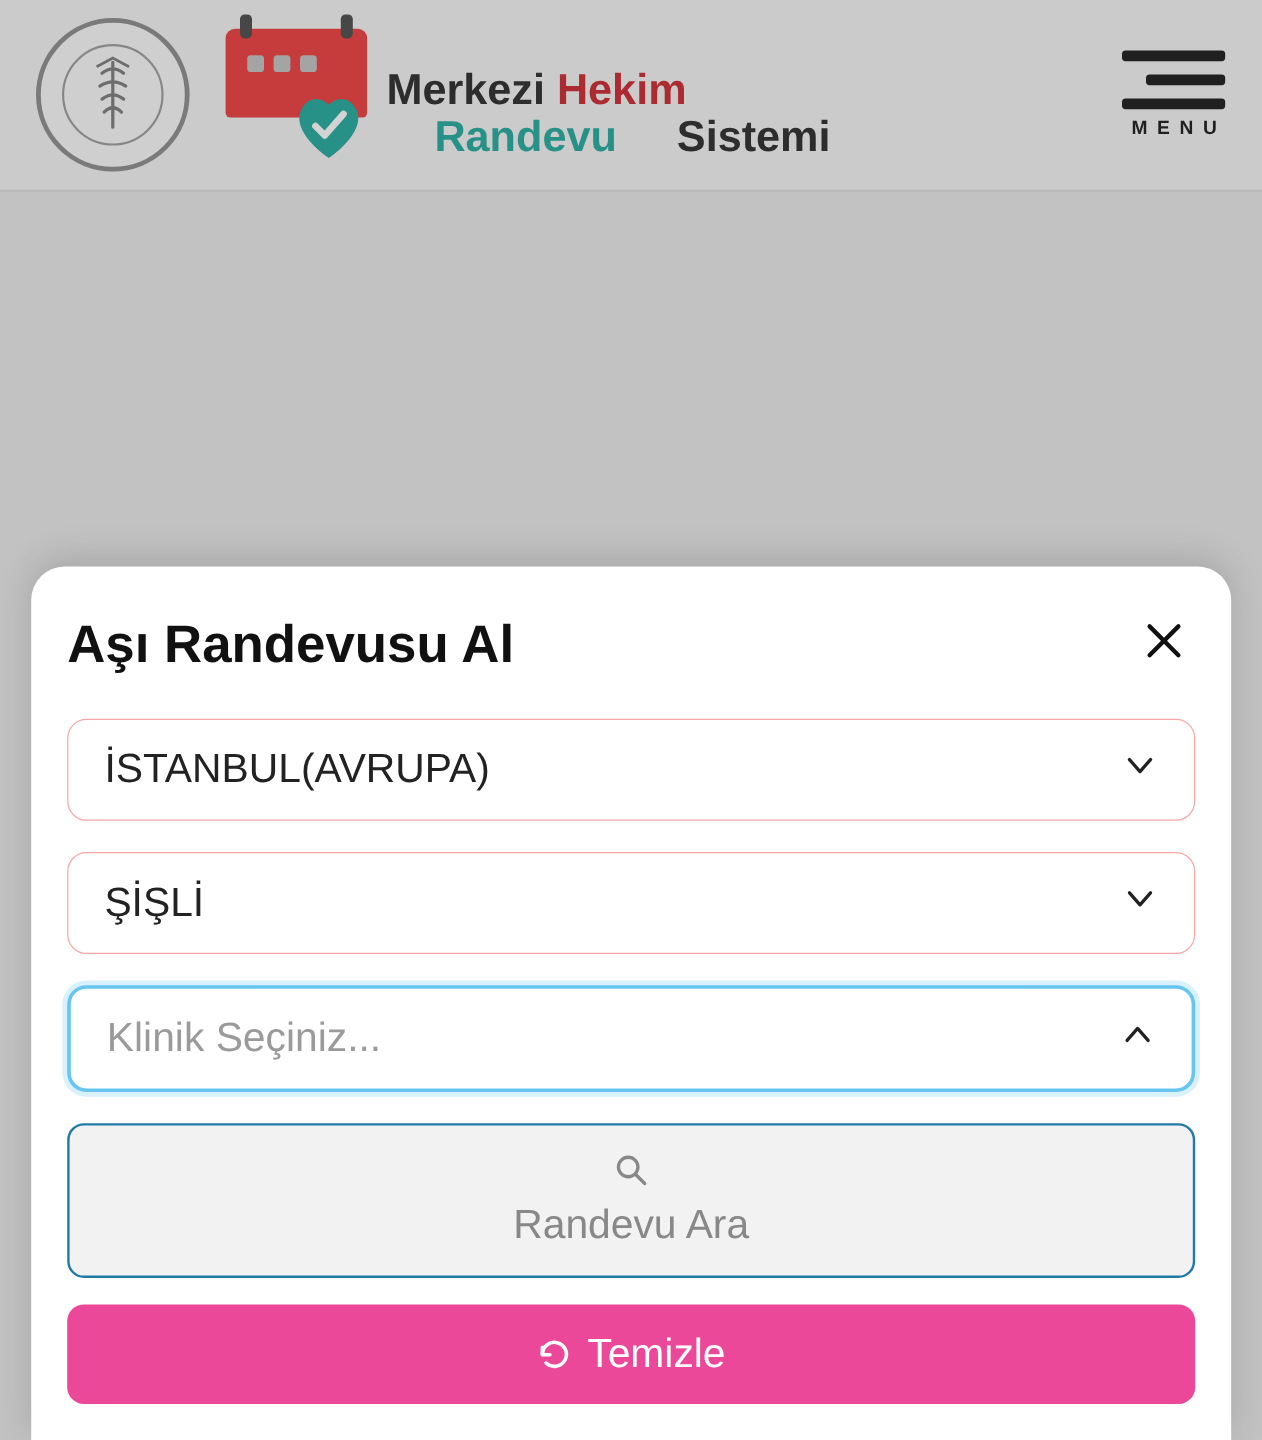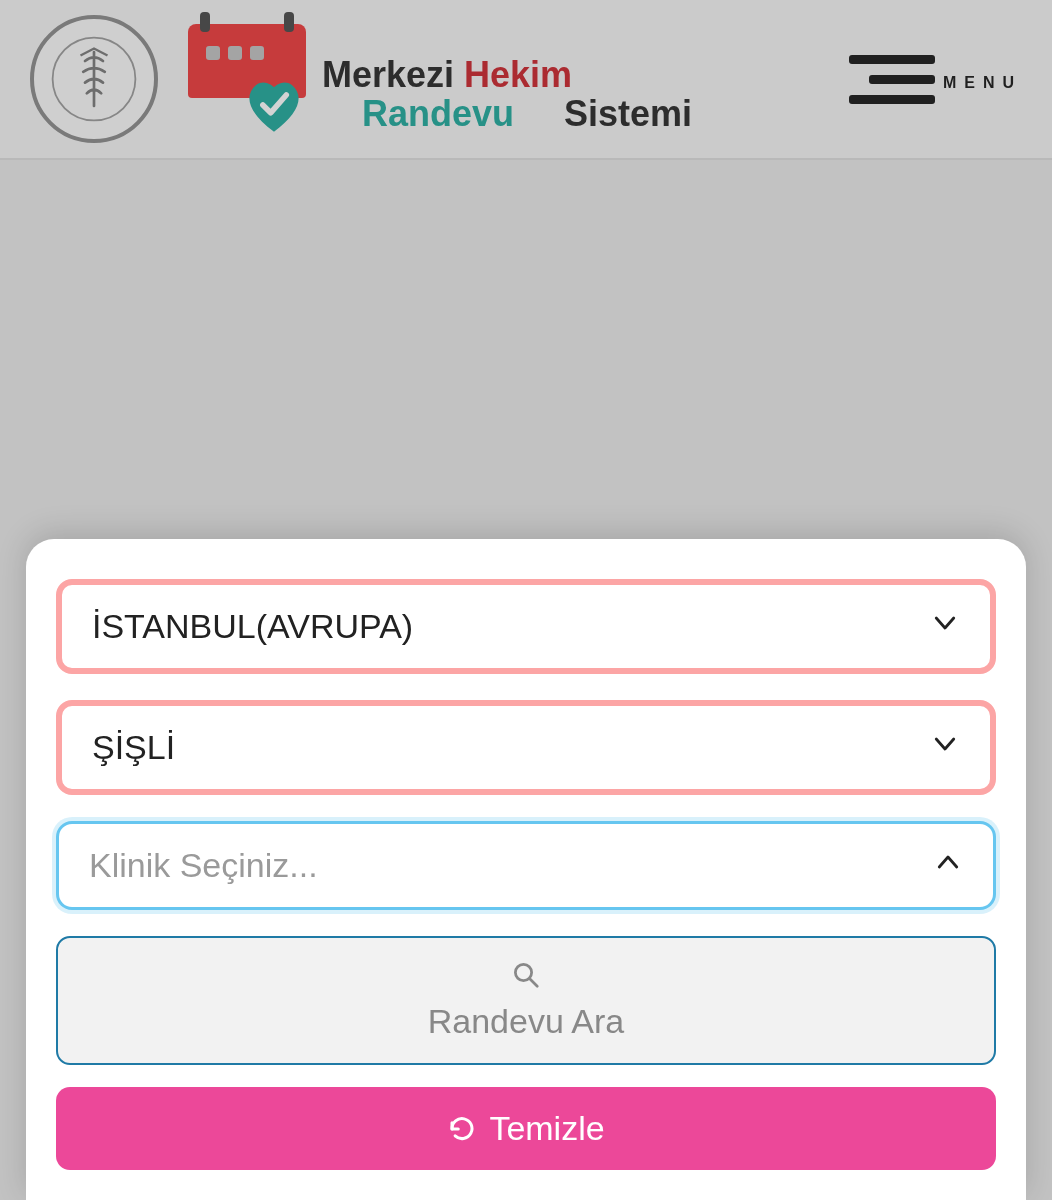--- a/index.html
+++ b/index.html
@@ -58,7 +58,7 @@
     .mhrs-text .line1 strong { color:#ca1f27; font-weight:800; }
     .mhrs-text .line2 { font-size:36px; font-weight:800; color:#22a79b; margin-top:-2px; }
     .mhrs-text .line2 span { color:#222; font-weight:600;margin-left:40px; }
-    .menu-btn { display:flex; flex-direction:row; align-items:center; cursor:pointer; }
+    .menu-btn { display:flex; flex-direction:column; align-items:center; cursor:pointer; }
     .menu-lines { display:flex; flex-direction:column; gap:11px; align-items:flex-end; }
     .menu-lines span { display:block; height:9px; background:#111; border-radius:3px; }
     .menu-lines span:nth-child(1){ width:86px; }

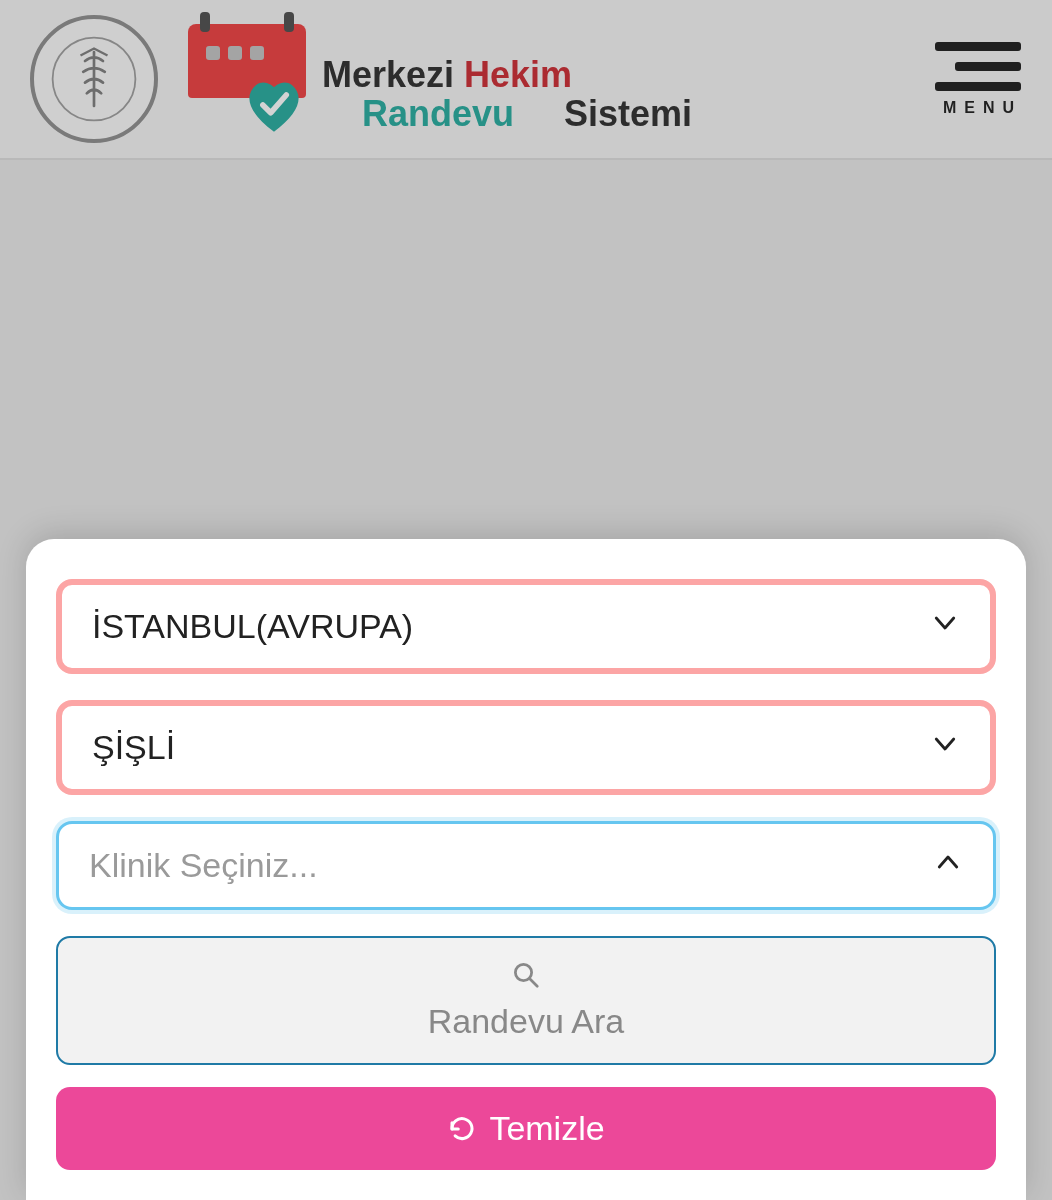--- a/index.html
+++ b/index.html
@@ -207,6 +207,14 @@
 
 <div class="overlay">
   <div class="modal">
+    <div class="modal-header">
+      <div class="modal-title">Aşı Randevusu Al</div>
+      <div class="close-btn">
+        <svg class="icon-svg" style="width:36px;height:36px" viewBox="0 0 24 24">
+            <path d="M4 4 L20 20 M20 4 L4 20" stroke="#111" stroke-width="2.4" stroke-linecap="round"></path>
+          </svg>
+      </div>
+    </div>
 
     <div class="select-field">
       <span>İSTANBUL(AVRUPA)</span>

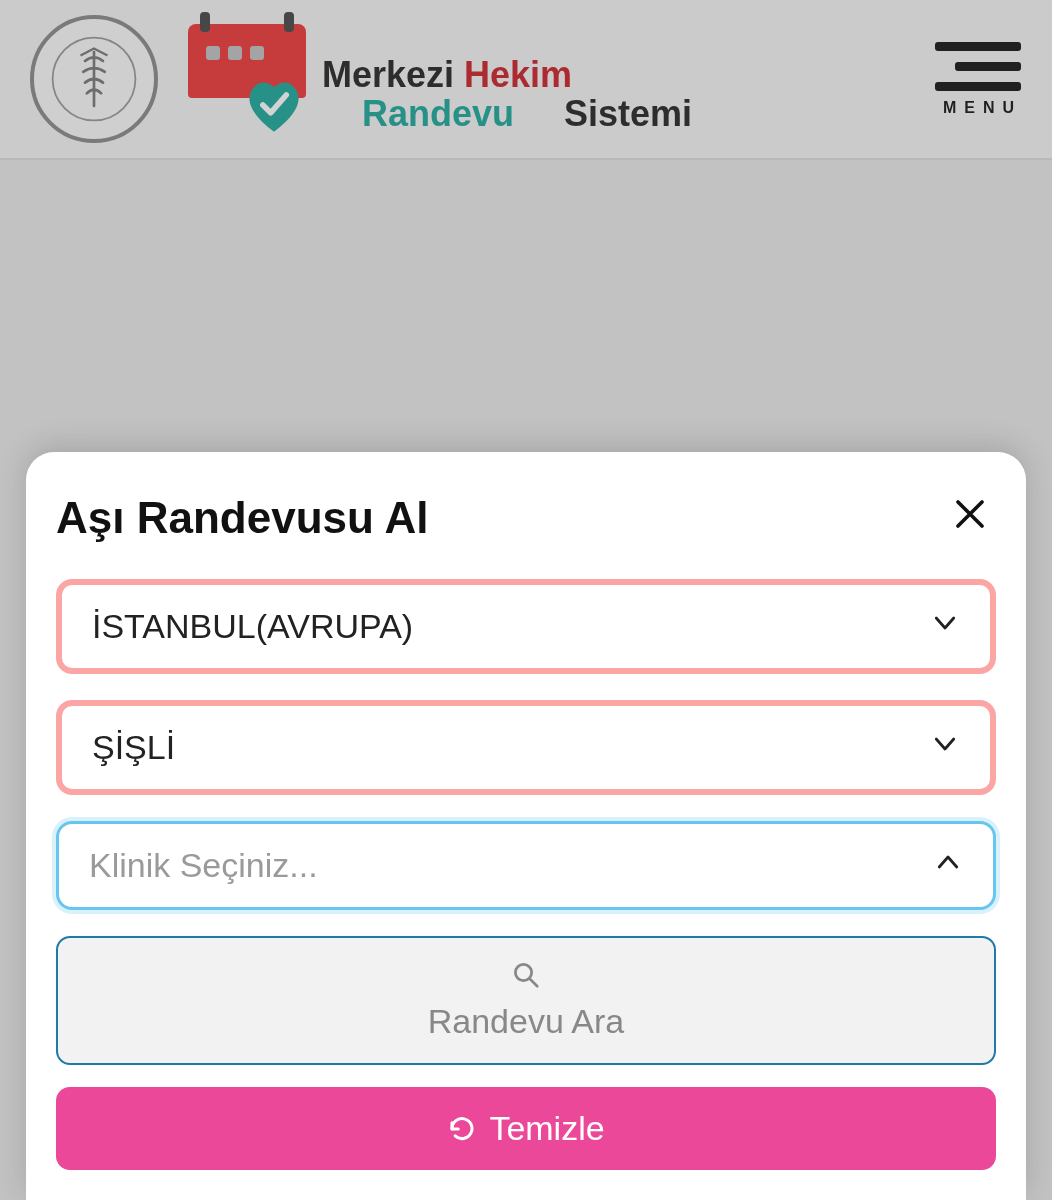--- a/index.html
+++ b/index.html
@@ -93,7 +93,7 @@
 
     .select-field, .select-open {
       width: 100%;
-      border: 6px solid #fca5a5;
+      border: 1px solid #fca5a5;
       border-radius: 16px;
       padding: 22px 30px;
       font-size: 34px;

